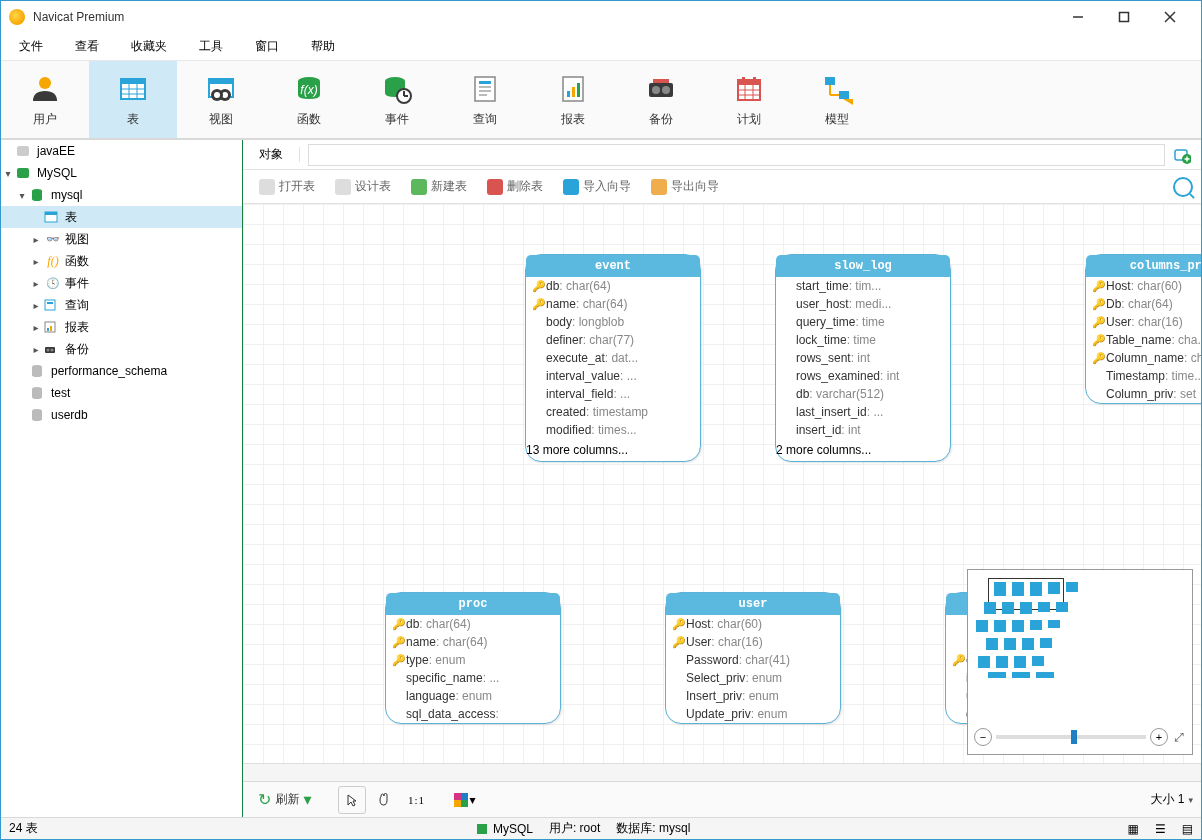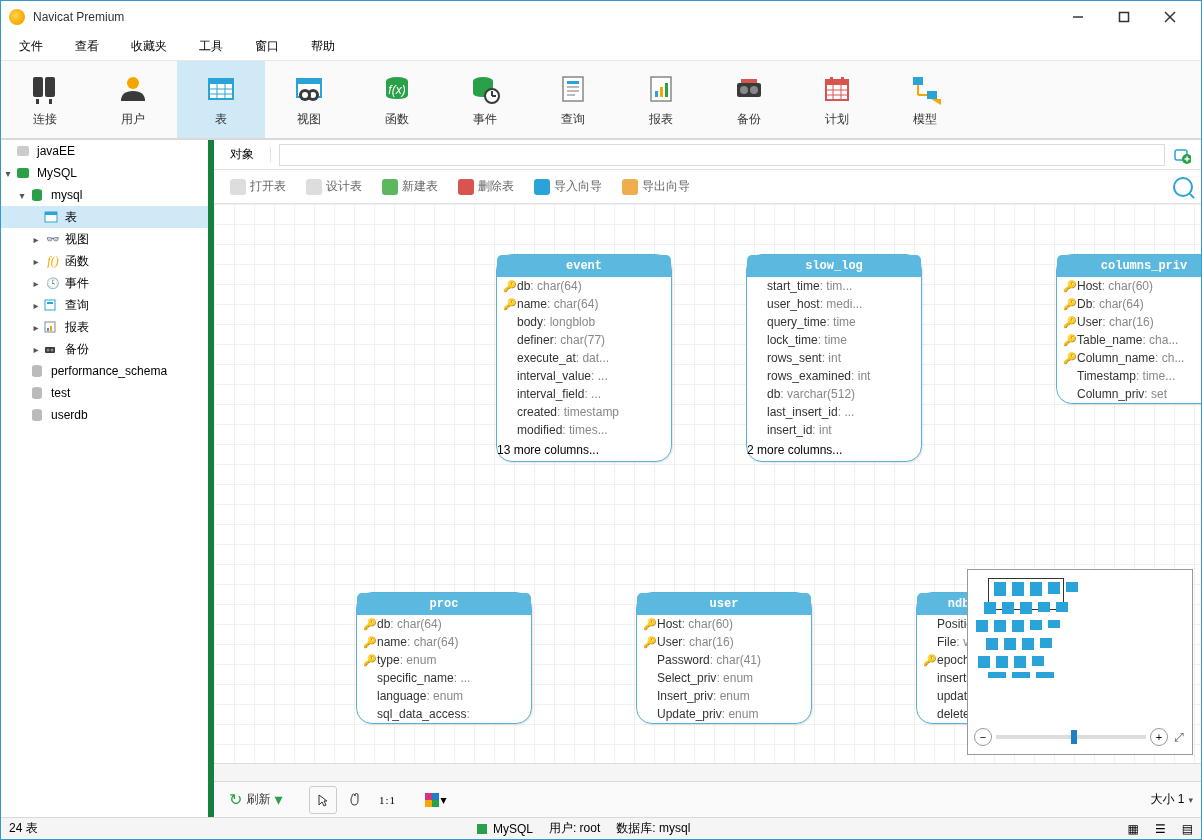--- a/index.html
+++ b/index.html
@@ -101,17 +101,6 @@
     <div class="tbtn">
       <div class="ic">
         <svg width="36" height="36" viewBox="0 0 36 36">
-          <rect x="6" y="6" width="10" height="20" rx="2" fill="#3a3a3a"></rect>
-          <rect x="18" y="6" width="10" height="20" rx="2" fill="#3a3a3a"></rect>
-          <rect x="9" y="28" width="3" height="5" fill="#3a3a3a"></rect>
-          <rect x="22" y="28" width="3" height="5" fill="#3a3a3a"></rect>
-        </svg>
-      </div>
-      <div class="lbl">连接</div>
-    </div>
-    <div class="tbtn">
-      <div class="ic">
-        <svg width="36" height="36" viewBox="0 0 36 36">
           <circle cx="18" cy="12" r="6" fill="#f6a600"></circle>
           <path d="M6 30 Q6 20 18 20 Q30 20 30 30 Z" fill="#3a3a3a"></path>
         </svg>

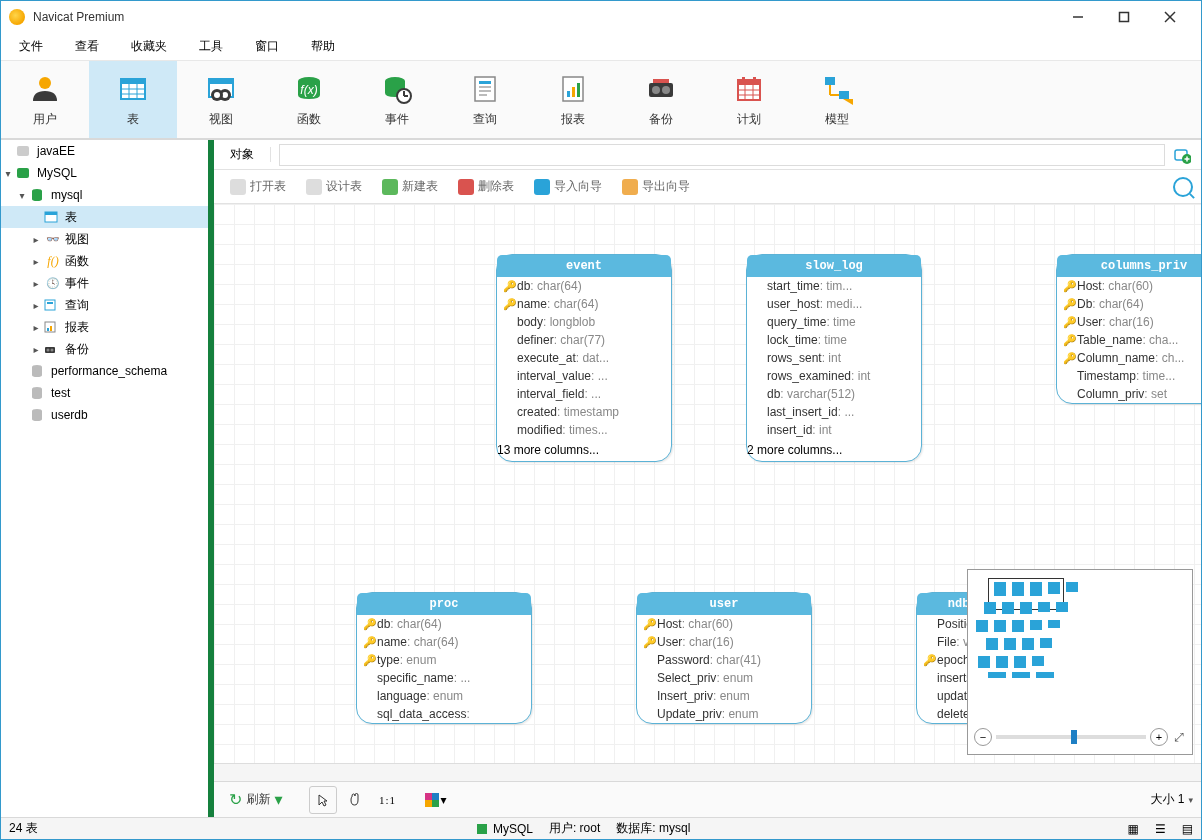--- a/index.html
+++ b/index.html
@@ -16,7 +16,7 @@
 .tbtn .ic { width:36px; height:36px; display:flex; align-items:center; justify-content:center; }
 .tbtn .lbl { font-size:12px; color:#333; }
 .content { flex:1; display:flex; overflow:hidden; border-top:1px solid #d9d9d9; }
-.sidebar { width:213px; border-right:6px solid #15803d; overflow:auto; background:#fff; }
+.sidebar { width:242px; border-right:1px solid #15803d; overflow:auto; background:#fff; }
 .node { display:flex; align-items:center; height:22px; padding-left:4px; white-space:nowrap;}
 .node .arrow { width:14px; text-align:center; color:#555; font-size:10px;}
 .node .ic { width:20px; text-align:center; }

